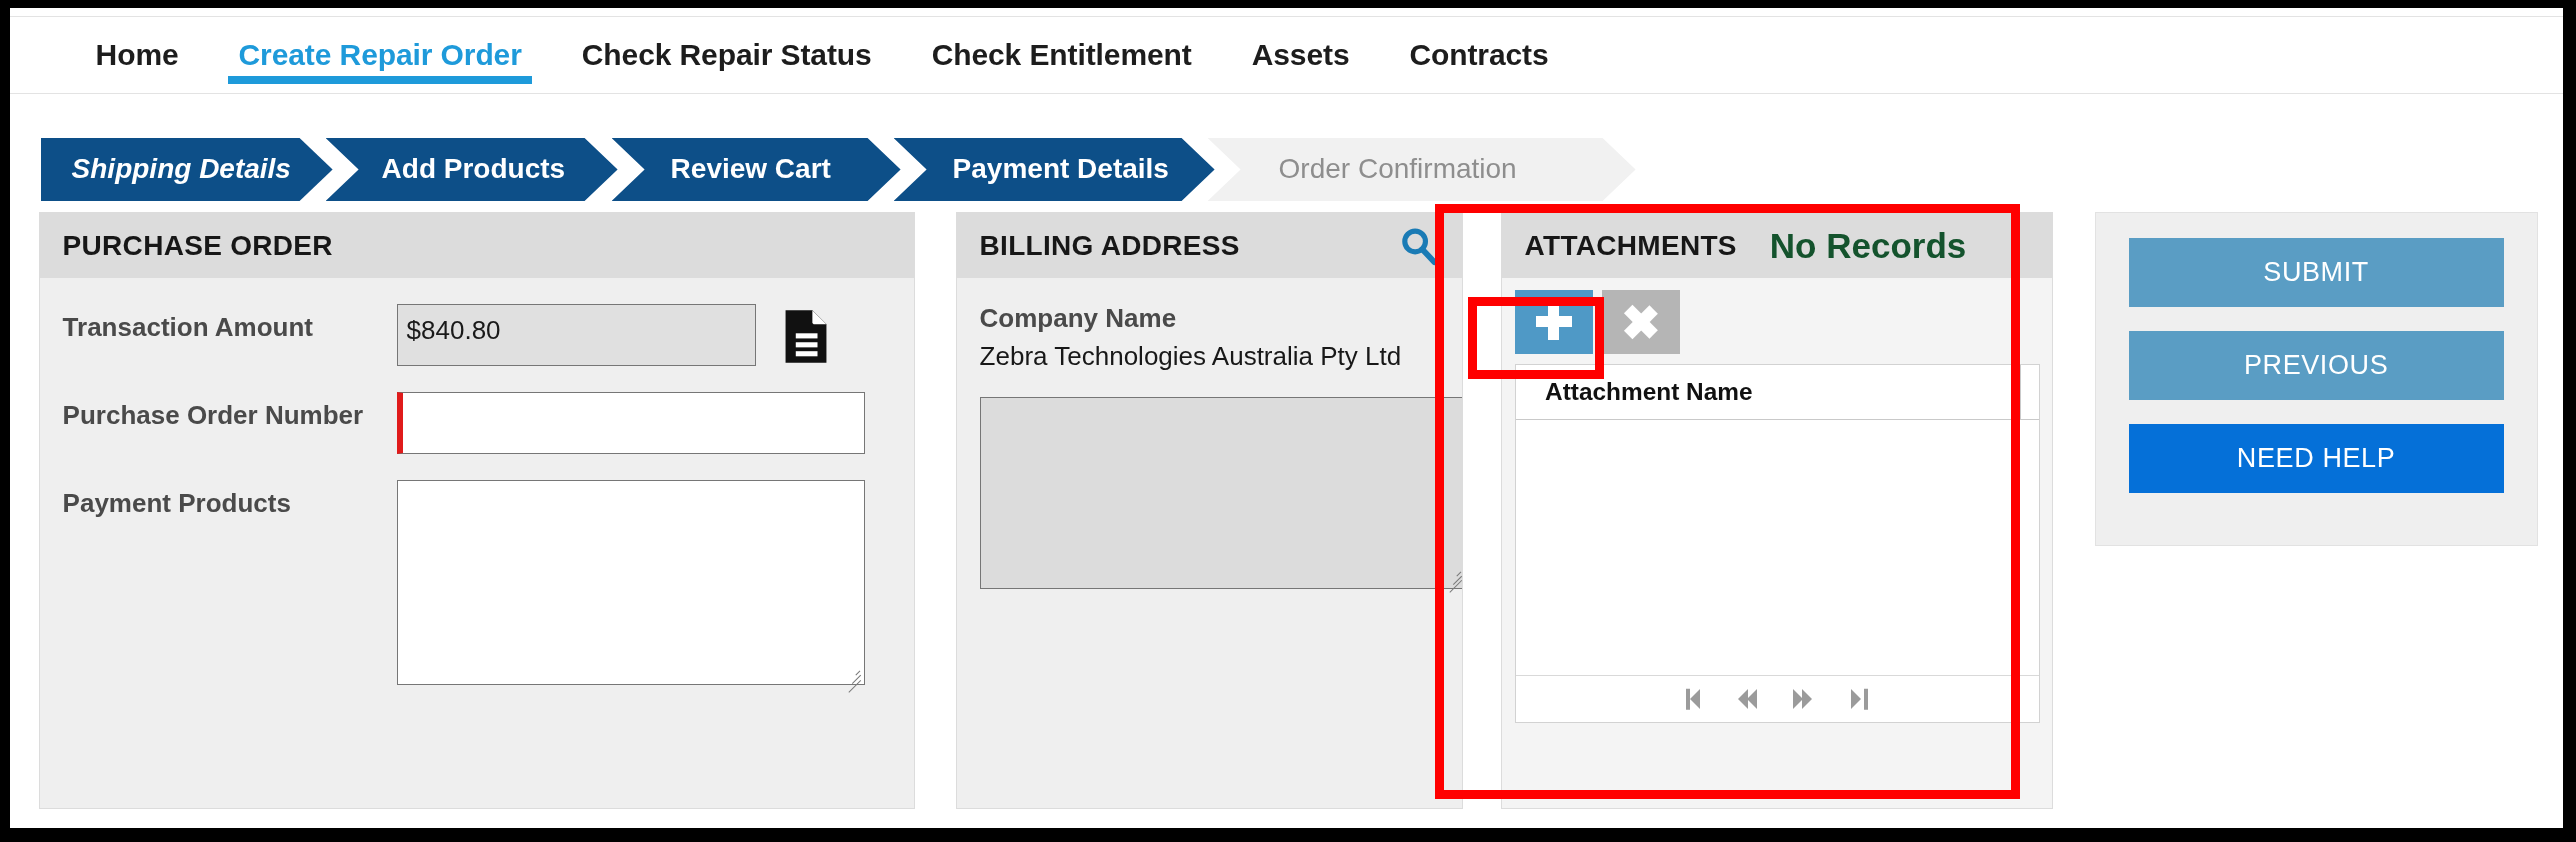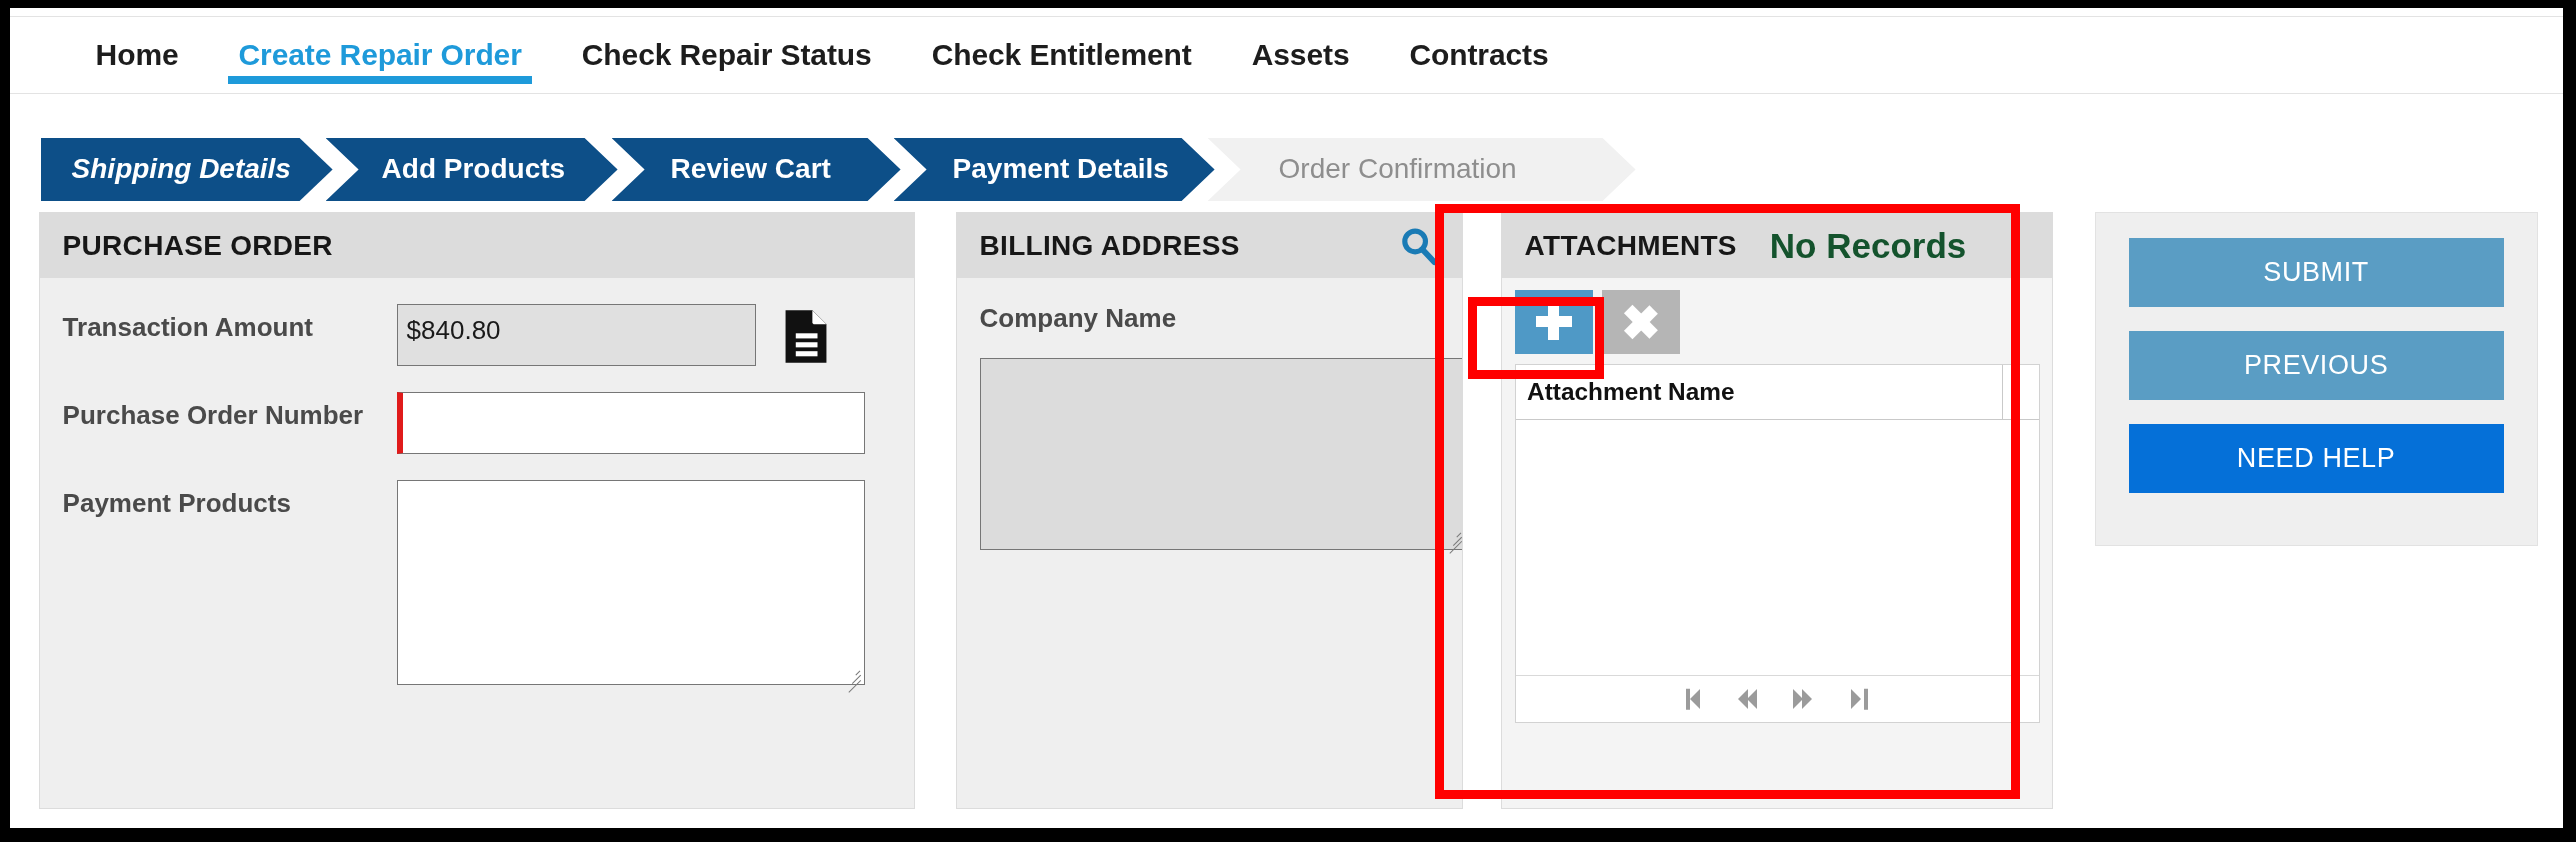--- a/index.html
+++ b/index.html
@@ -428,6 +428,7 @@
       </div>
       <div class="panel-body">
         <div class="field-label">Company Name</div>
+        <div class="field-value">Zebra Technologies Australia Pty Ltd</div>
         <div id="billing-textarea">
           <div class="resize-grip">
             <span></span>

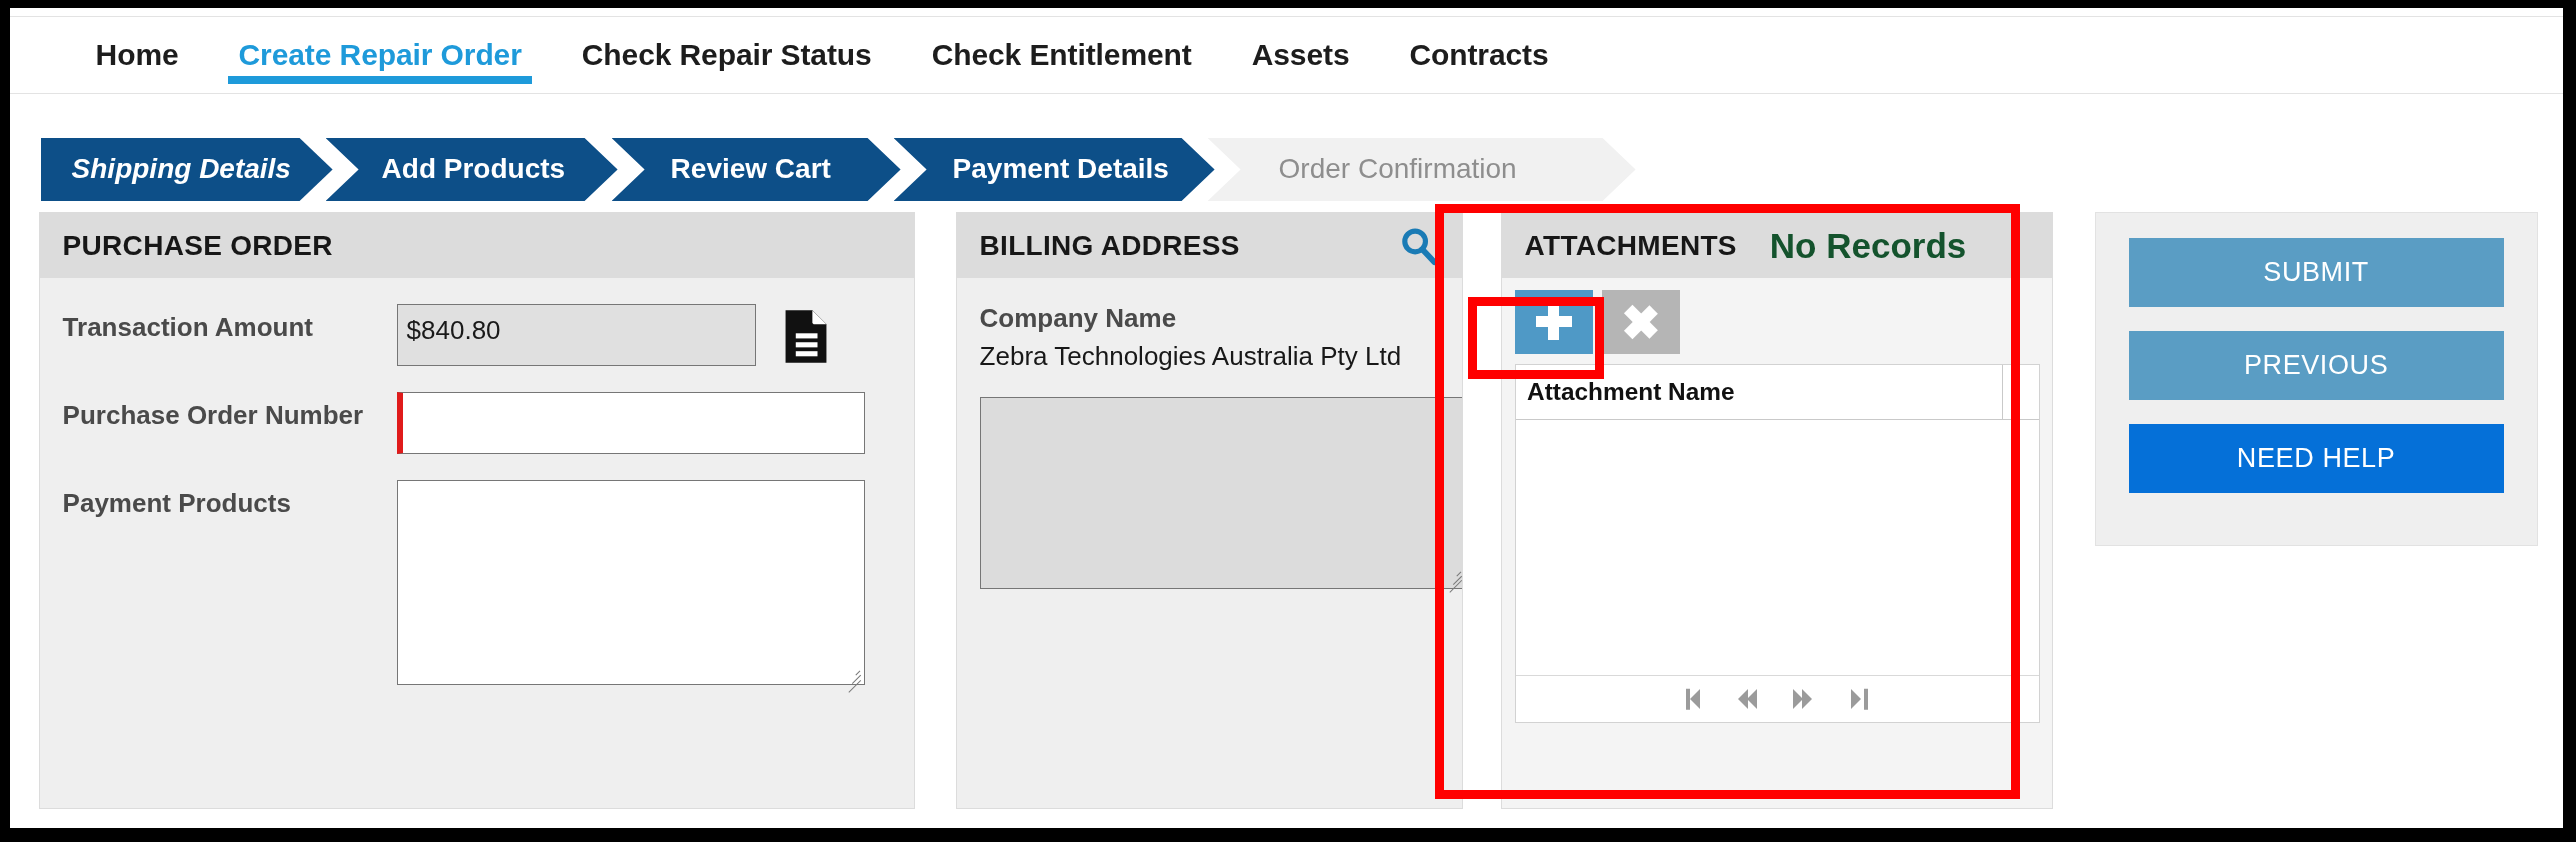--- a/index.html
+++ b/index.html
@@ -258,6 +258,7 @@
     border-bottom: 1.3px solid #c9c9c9;
     display: flex; align-items: center;
     box-sizing: border-box;
+    justify-content: center;
   }
   .grid-col {
     font-size: 24.4px; font-weight: bold; color: #111;

